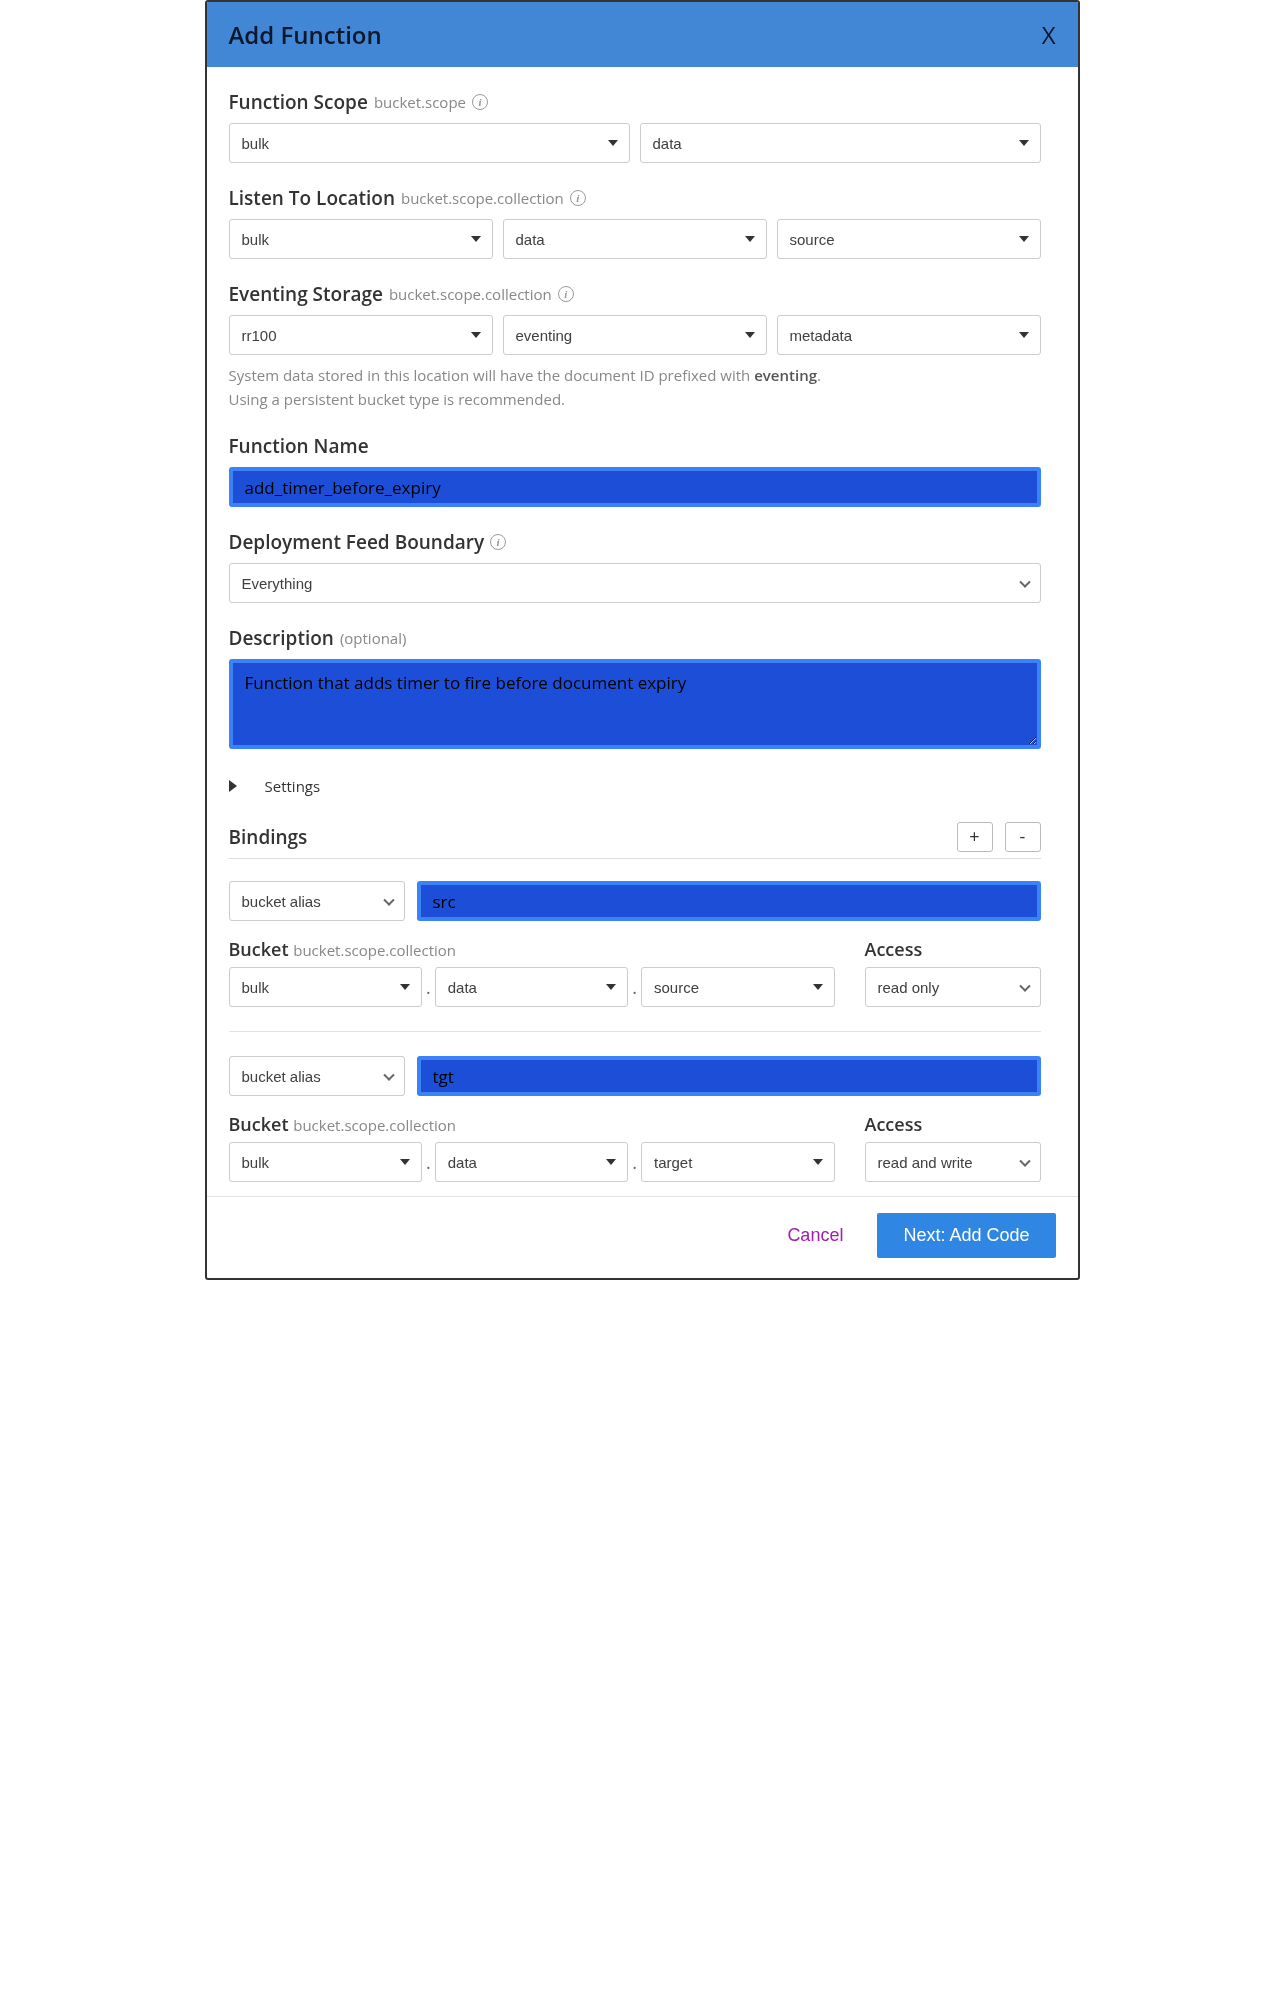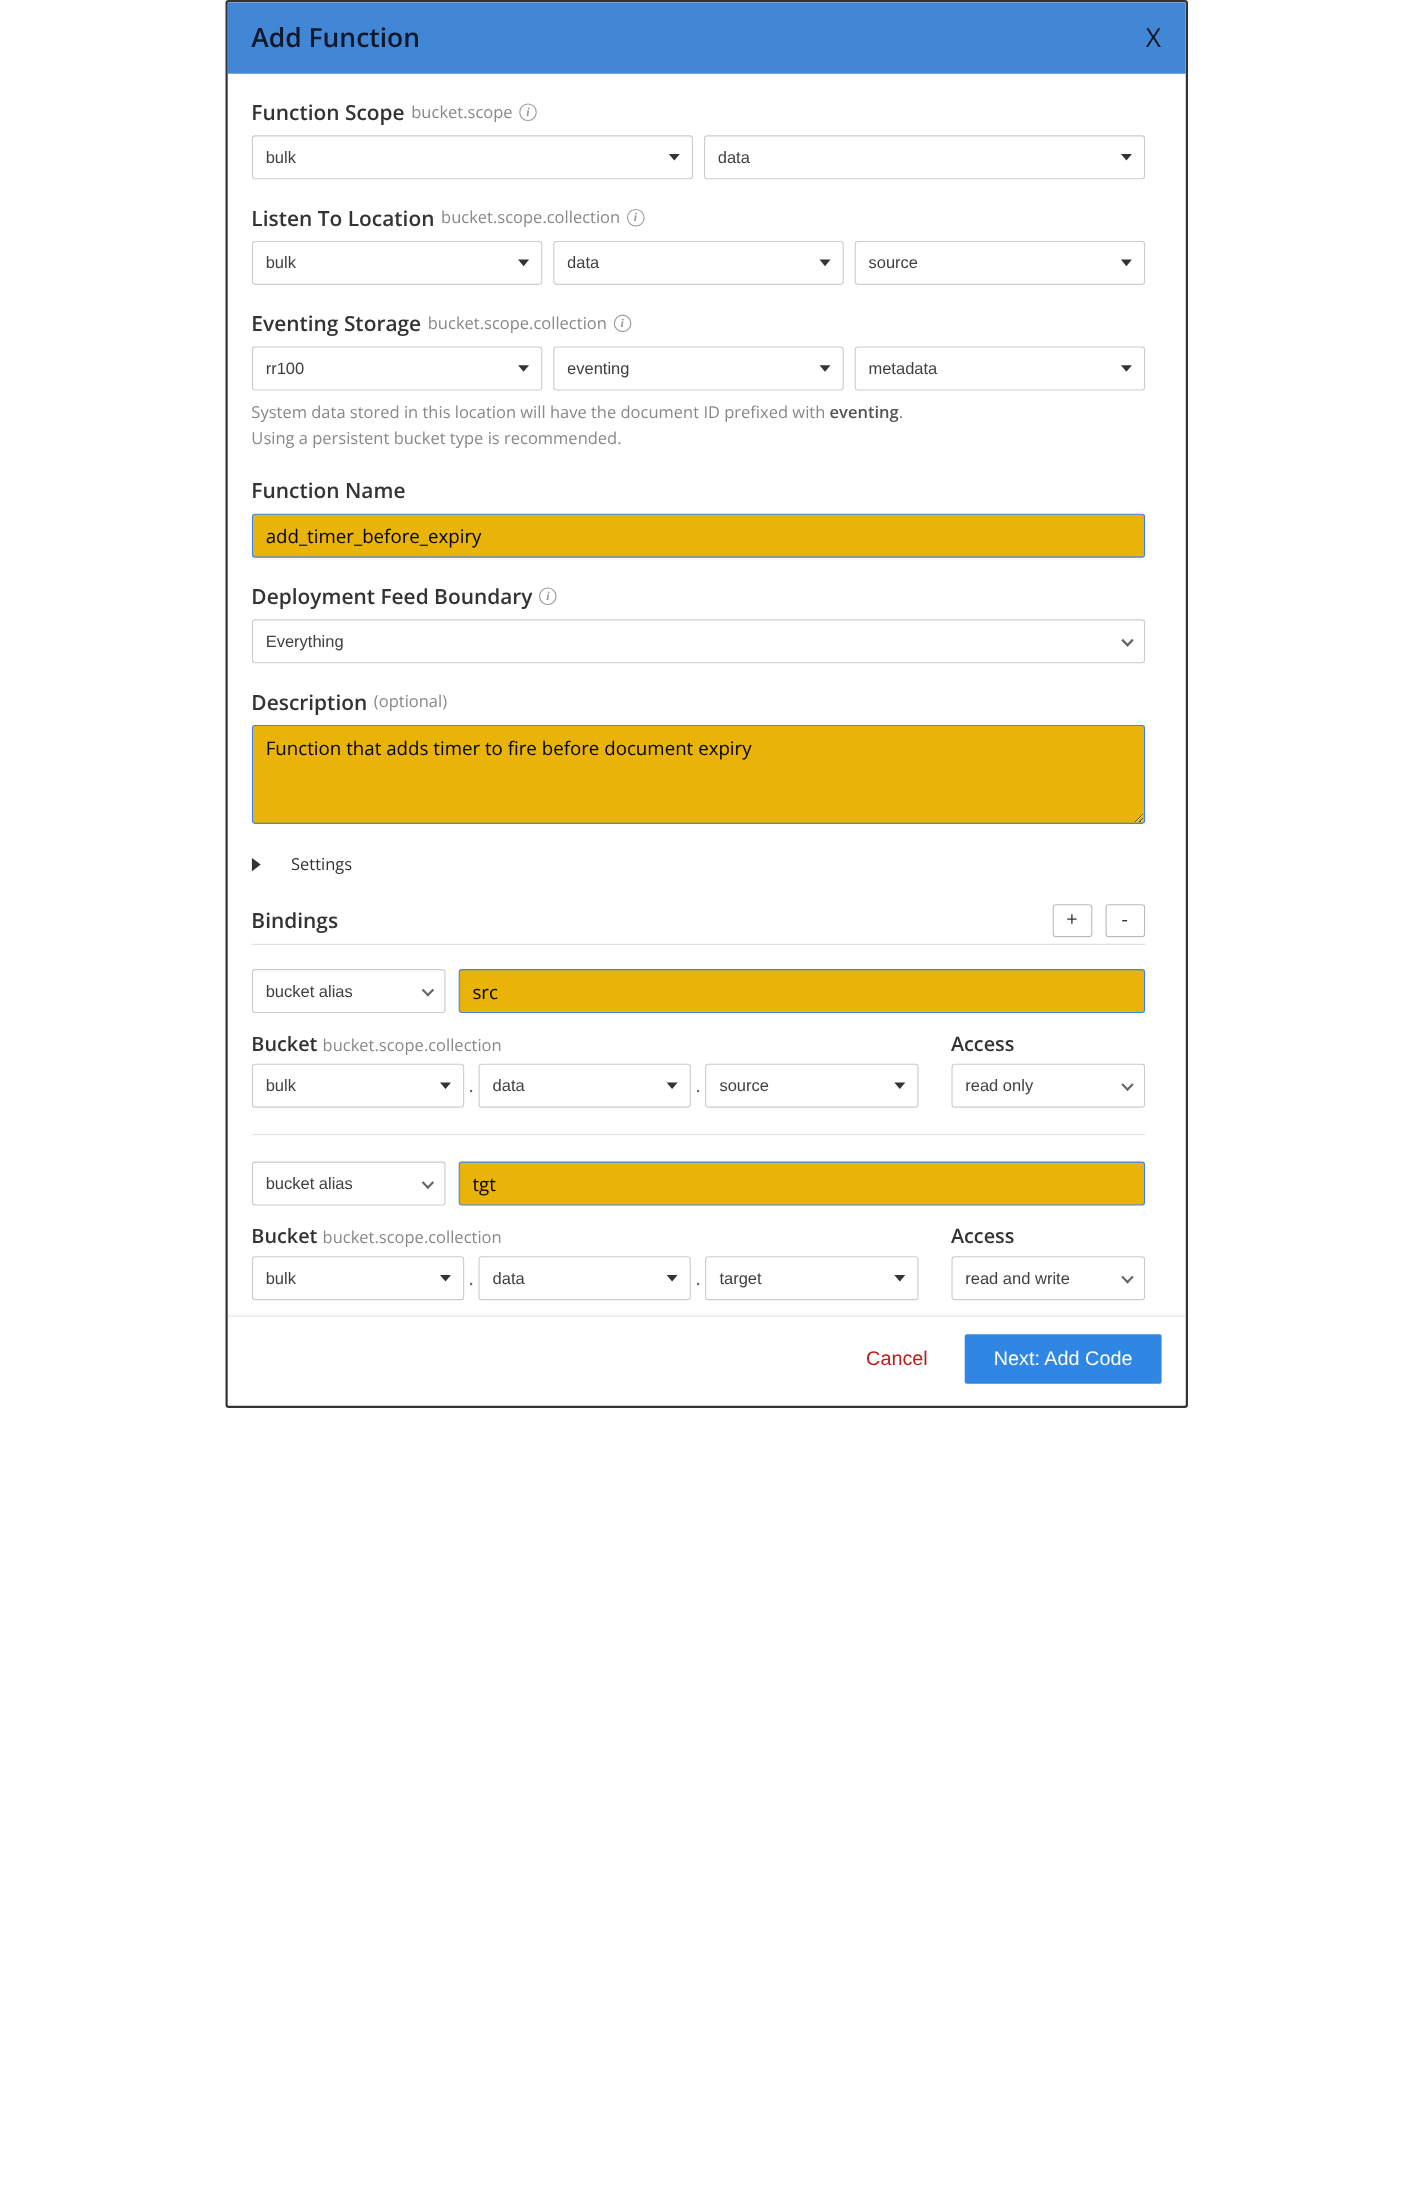--- a/index.html
+++ b/index.html
@@ -30,7 +30,7 @@
     transform: translateY(-60%) rotate(45deg);
   }
   input[type="text"], textarea, select.plain {
-    width: 100%; font-size: 17px; padding: 8px 12px; border: 1px solid #3b82f6; border-radius: 3px; font-family: inherit; background: #eab308;
+    width: 100%; font-size: 17px; padding: 8px 12px; border: 4px solid #3b82f6; border-radius: 3px; font-family: inherit; background: #1d4ed8;
   }
   input[type="text"] { height: 40px; }
   textarea { height: 90px; resize: vertical; }

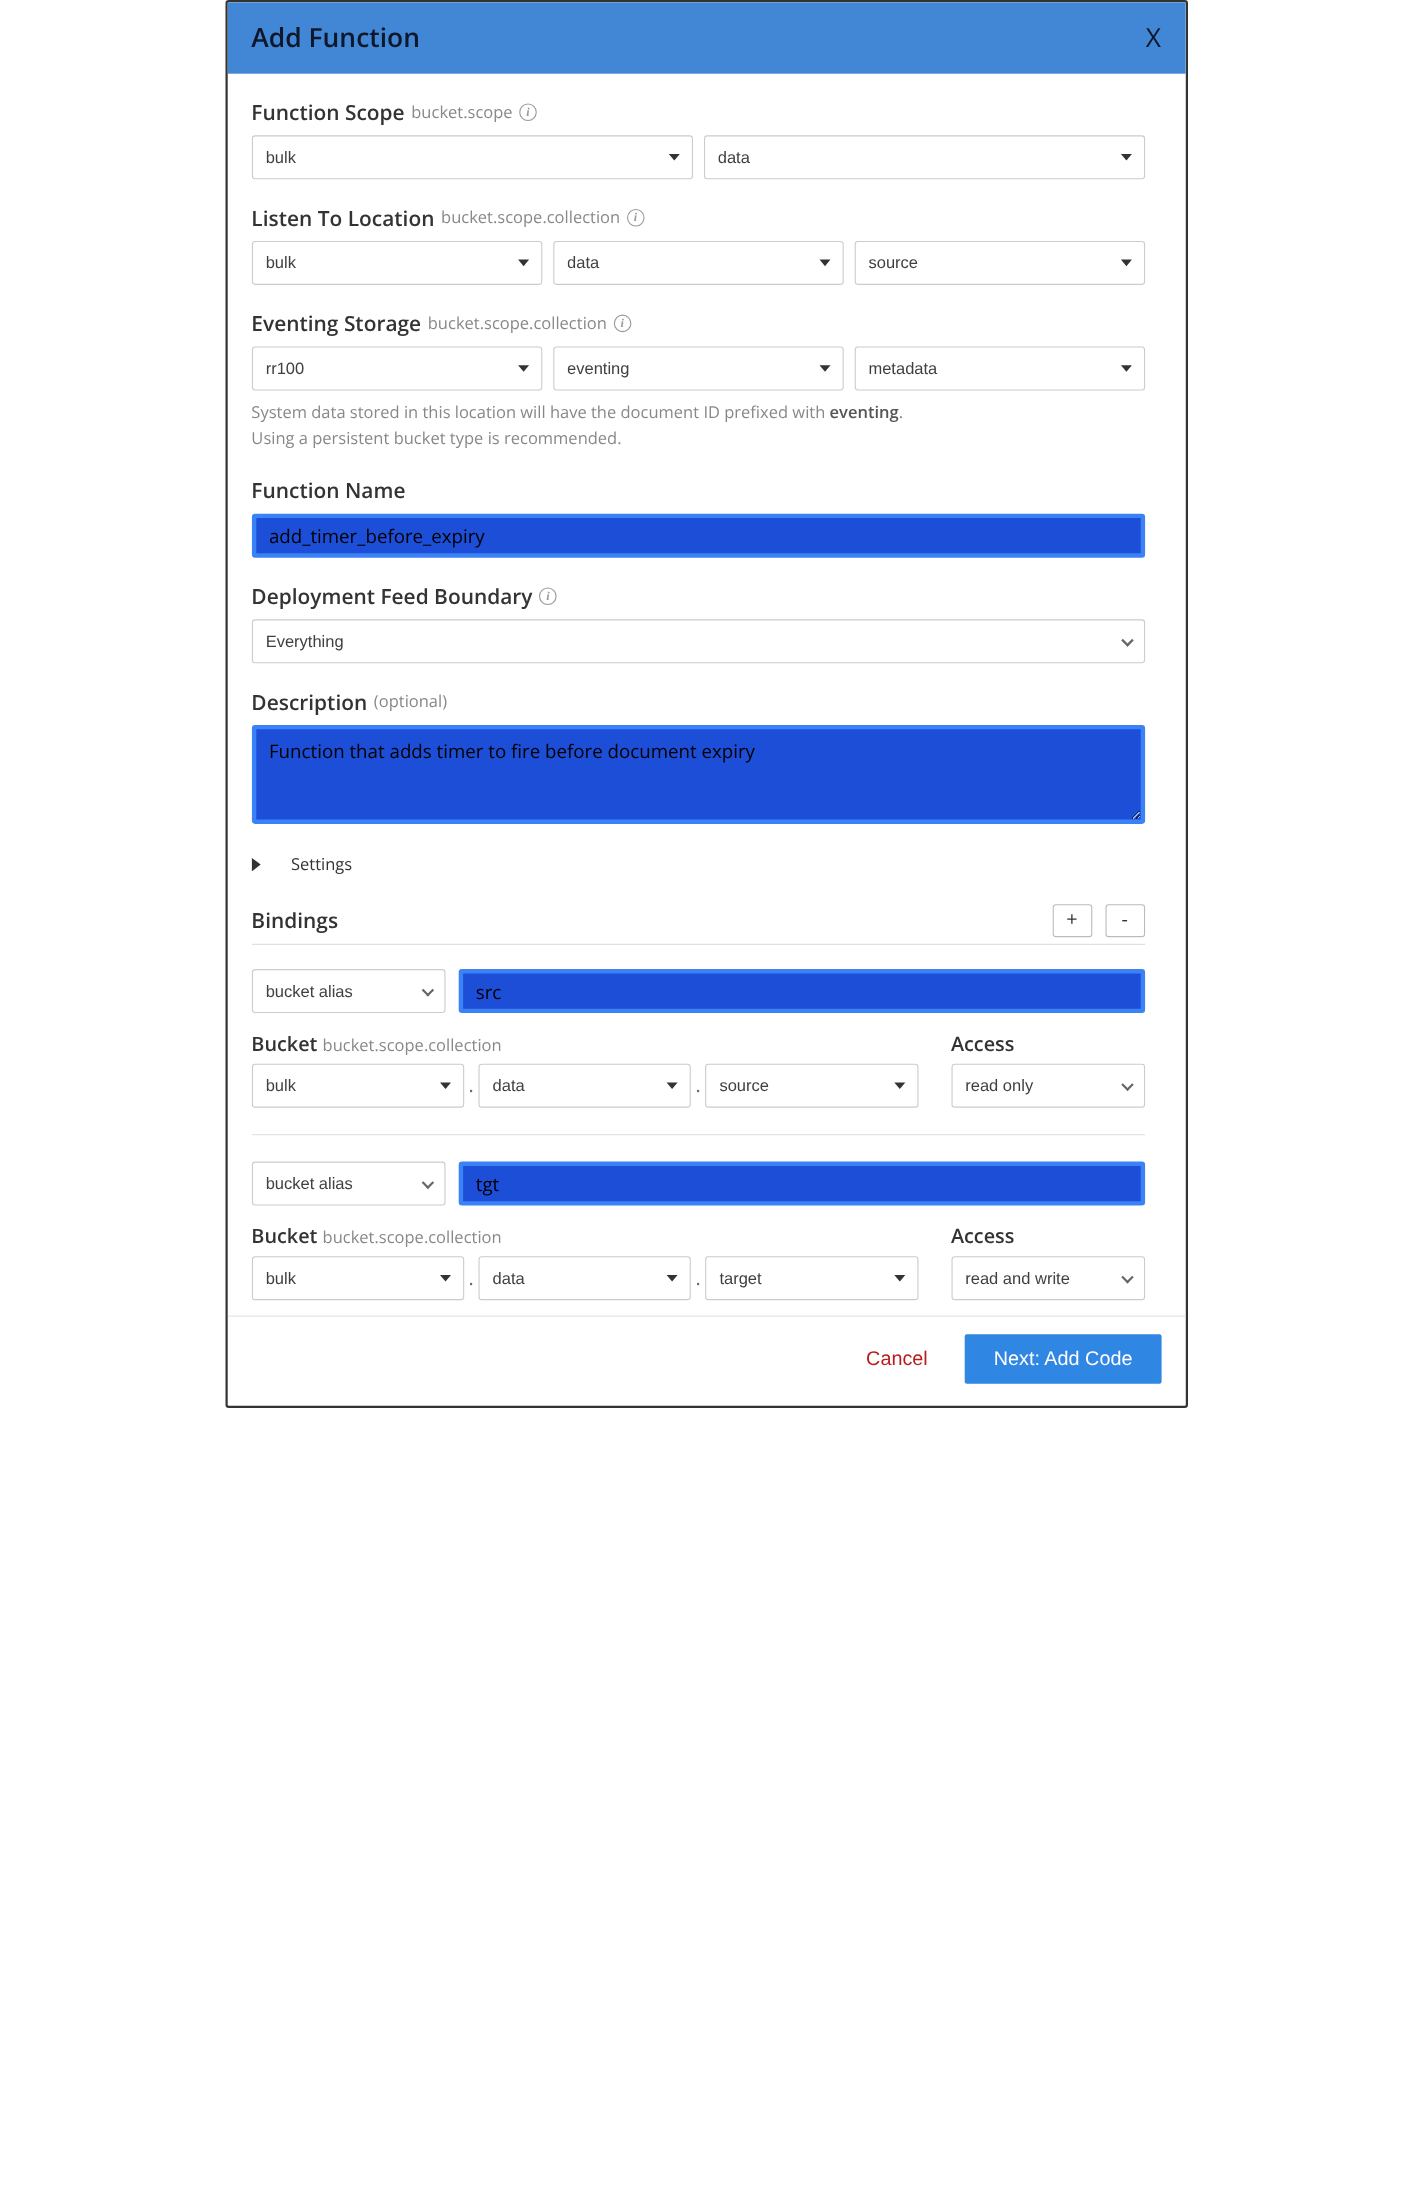--- a/index.html
+++ b/index.html
@@ -55,7 +55,7 @@
   .dot { padding: 0 4px 8px 4px; color: #666; font-size: 18px; }
   .binding-divider { border: none; border-top: 1px solid #e2e2e2; margin: 24px 0; }
   .dialog-footer { border-top: 1px solid #e2e2e2; padding: 16px 22px 20px; display: flex; justify-content: flex-end; gap: 28px; align-items: center; margin-top: 8px; }
-  .btn-cancel { color: #b91c1c; font-size: 18px; cursor: pointer; background: none; border: none; }
+  .btn-cancel { color: #a21caf; font-size: 18px; cursor: pointer; background: none; border: none; }
   .btn-primary { background: #2f86e3; color: #ffffff; border: none; border-radius: 2px; padding: 12px 26px; font-size: 18px; cursor: pointer; }
 </style>
 </head>

